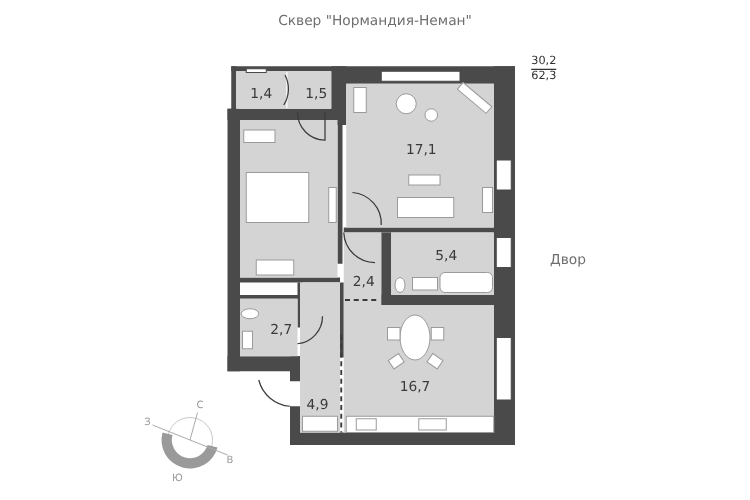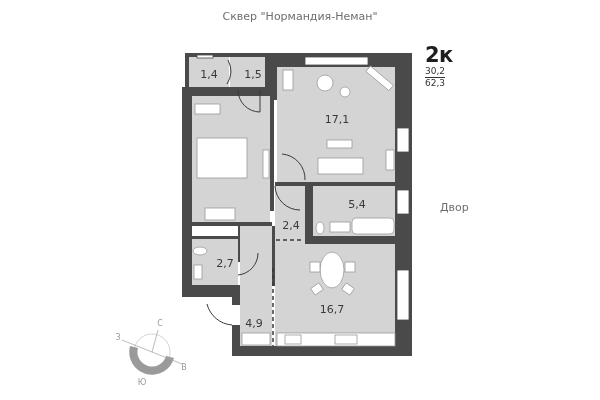--- a/index.html
+++ b/index.html
@@ -19,7 +19,6 @@
 <div class="title">Сквер "Нормандия-Неман"</div>
 
 <div class="rooms">
-  <div class="type">2к</div>
   <div class="area"><span class="living">30,2</span></div>
   <div class="area">62,3</div>
 </div>

